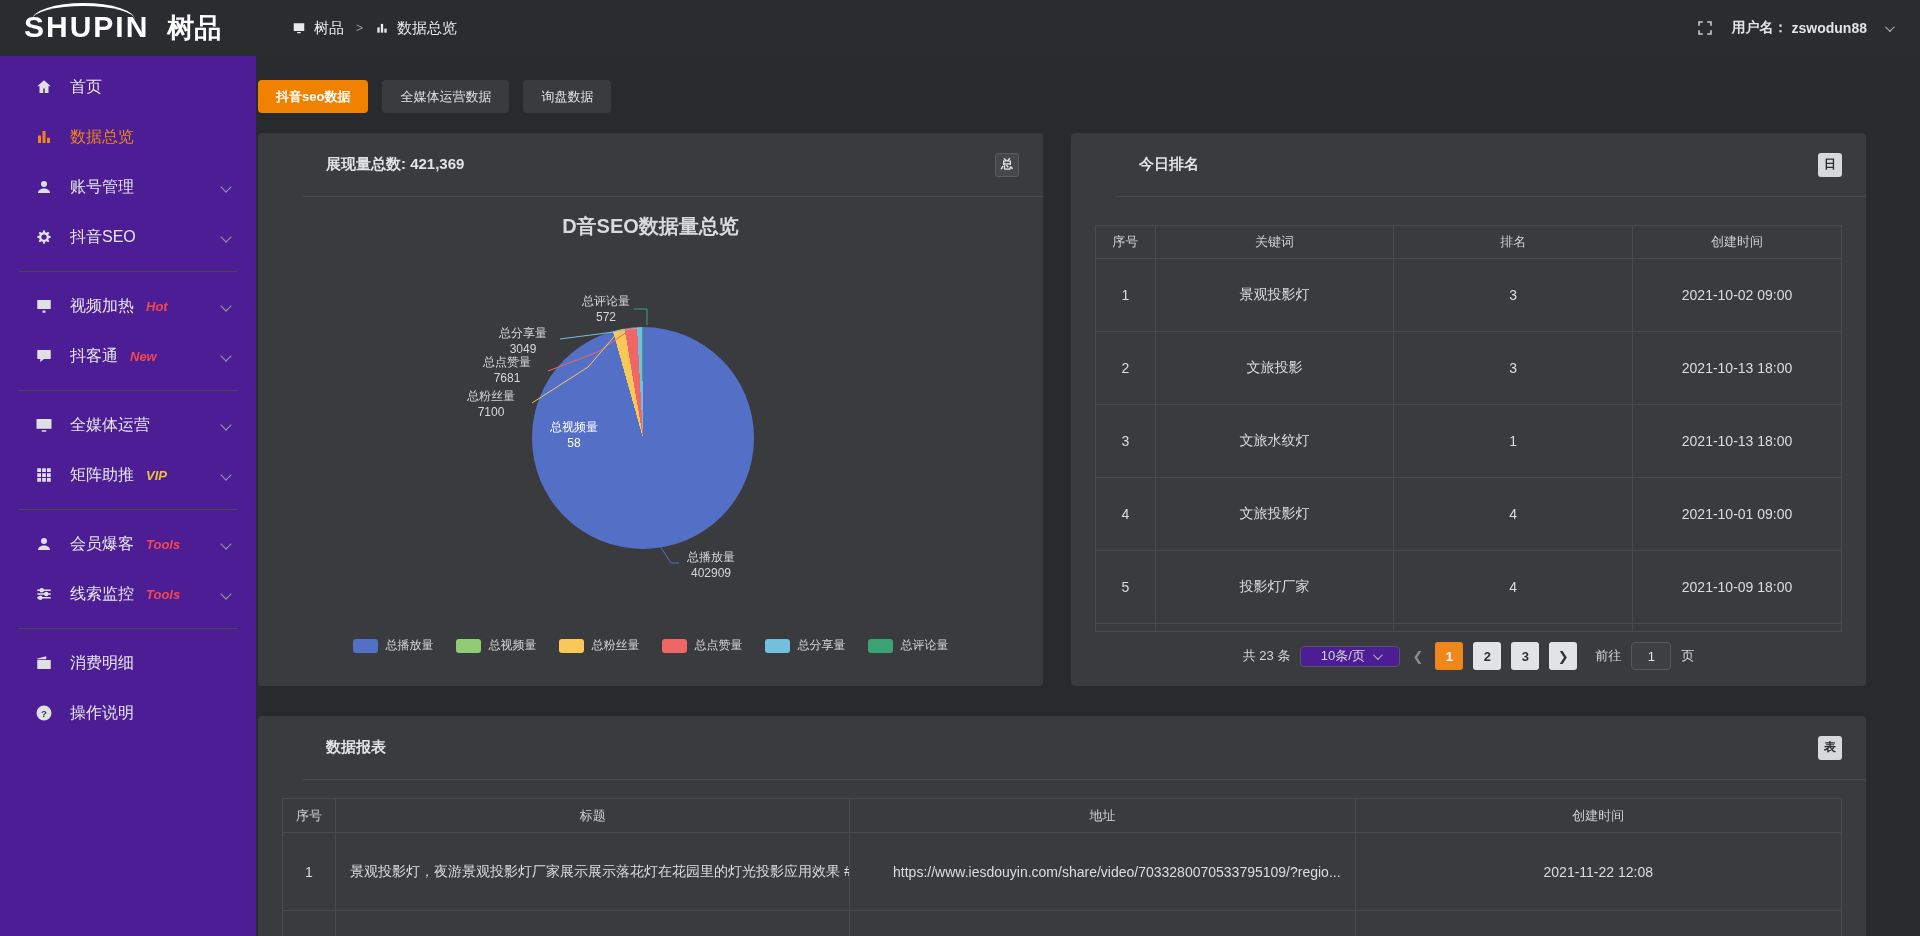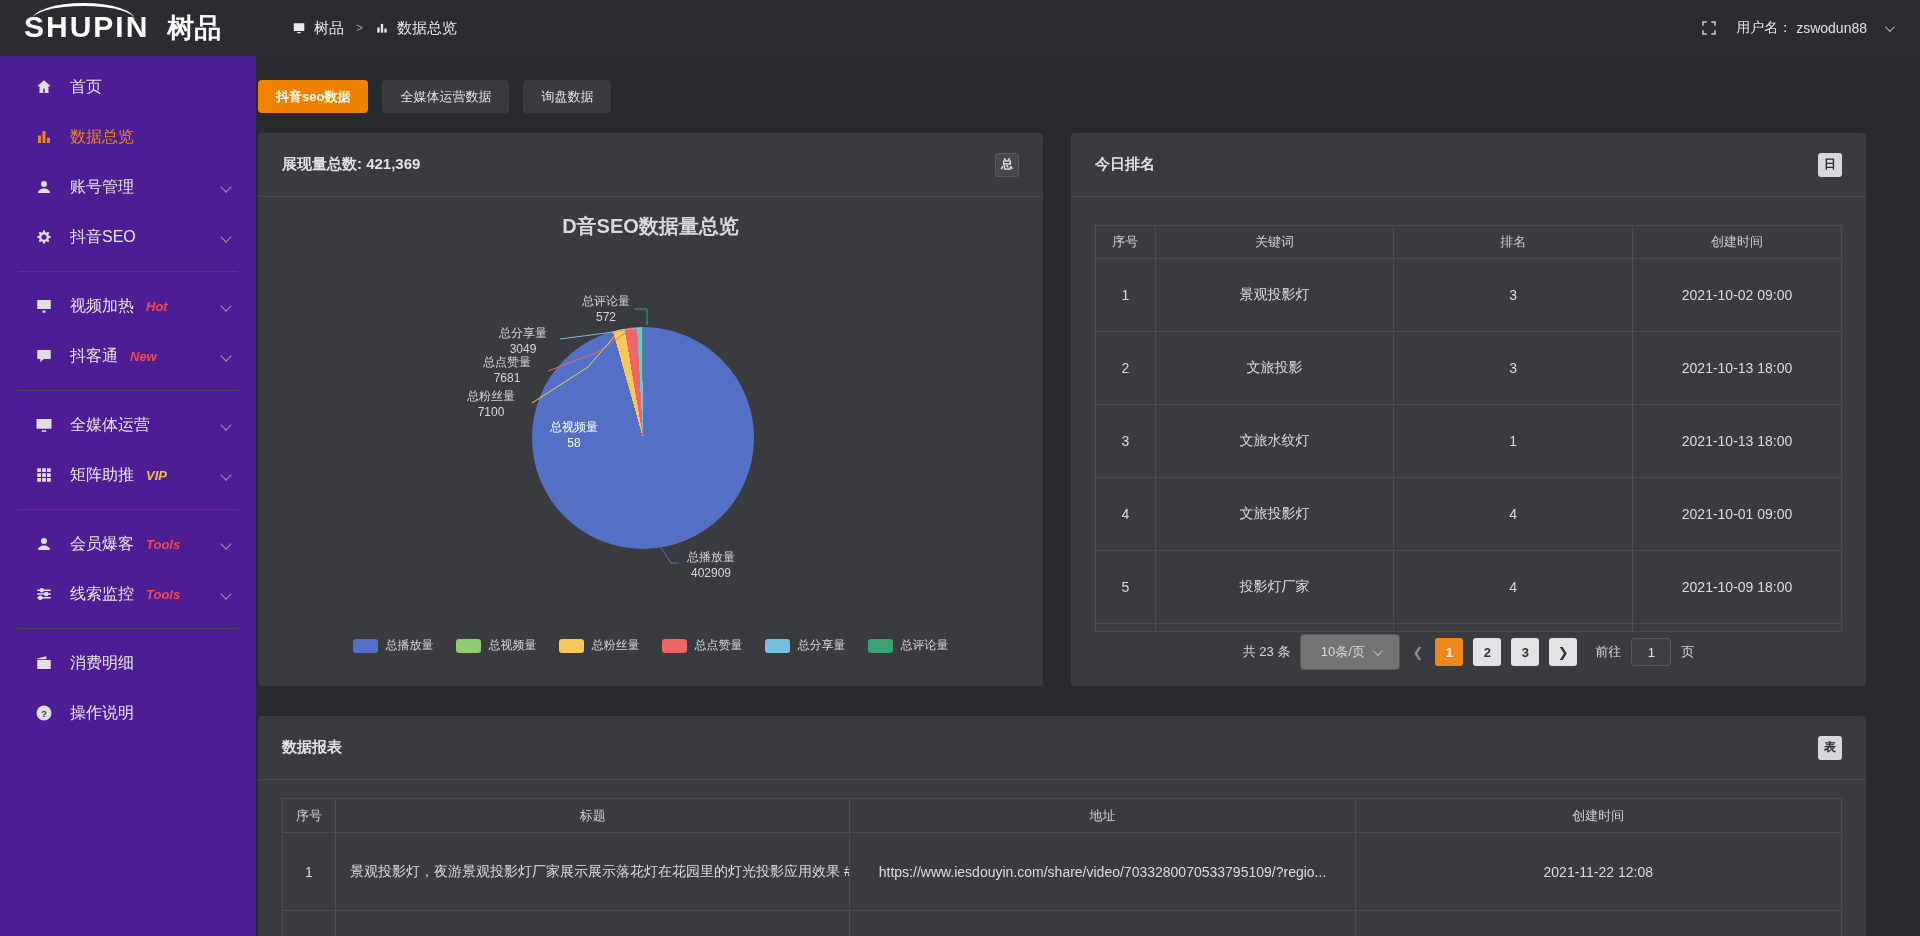--- a/index.html
+++ b/index.html
@@ -15,7 +15,7 @@
   .breadcrumb { display:flex; align-items:center; gap:8px; margin-left:36px; font-size:15px; color:#e9eaec; }
   .bc-sep { color:#9a9b9e; font-size:12px; margin:0 4px; }
   .bc-ico { display:inline-flex; color:#e9eaec; }
-  .topbar-right { margin-left:auto; display:flex; align-items:center; gap:18px; padding-right:28px; font-size:14px; color:#e2e3e5; }
+  .topbar-right { margin-left:auto; display:flex; align-items:center; gap:18px; padding-right:28px; font-size:14px; color:#e2e3e5;font-weight:bold; }
   .chev-down { width:7px; height:7px; border-right:1.6px solid #bdbec0; border-bottom:1.6px solid #bdbec0; transform:rotate(45deg) translateY(-2px); display:inline-block; }
 
   

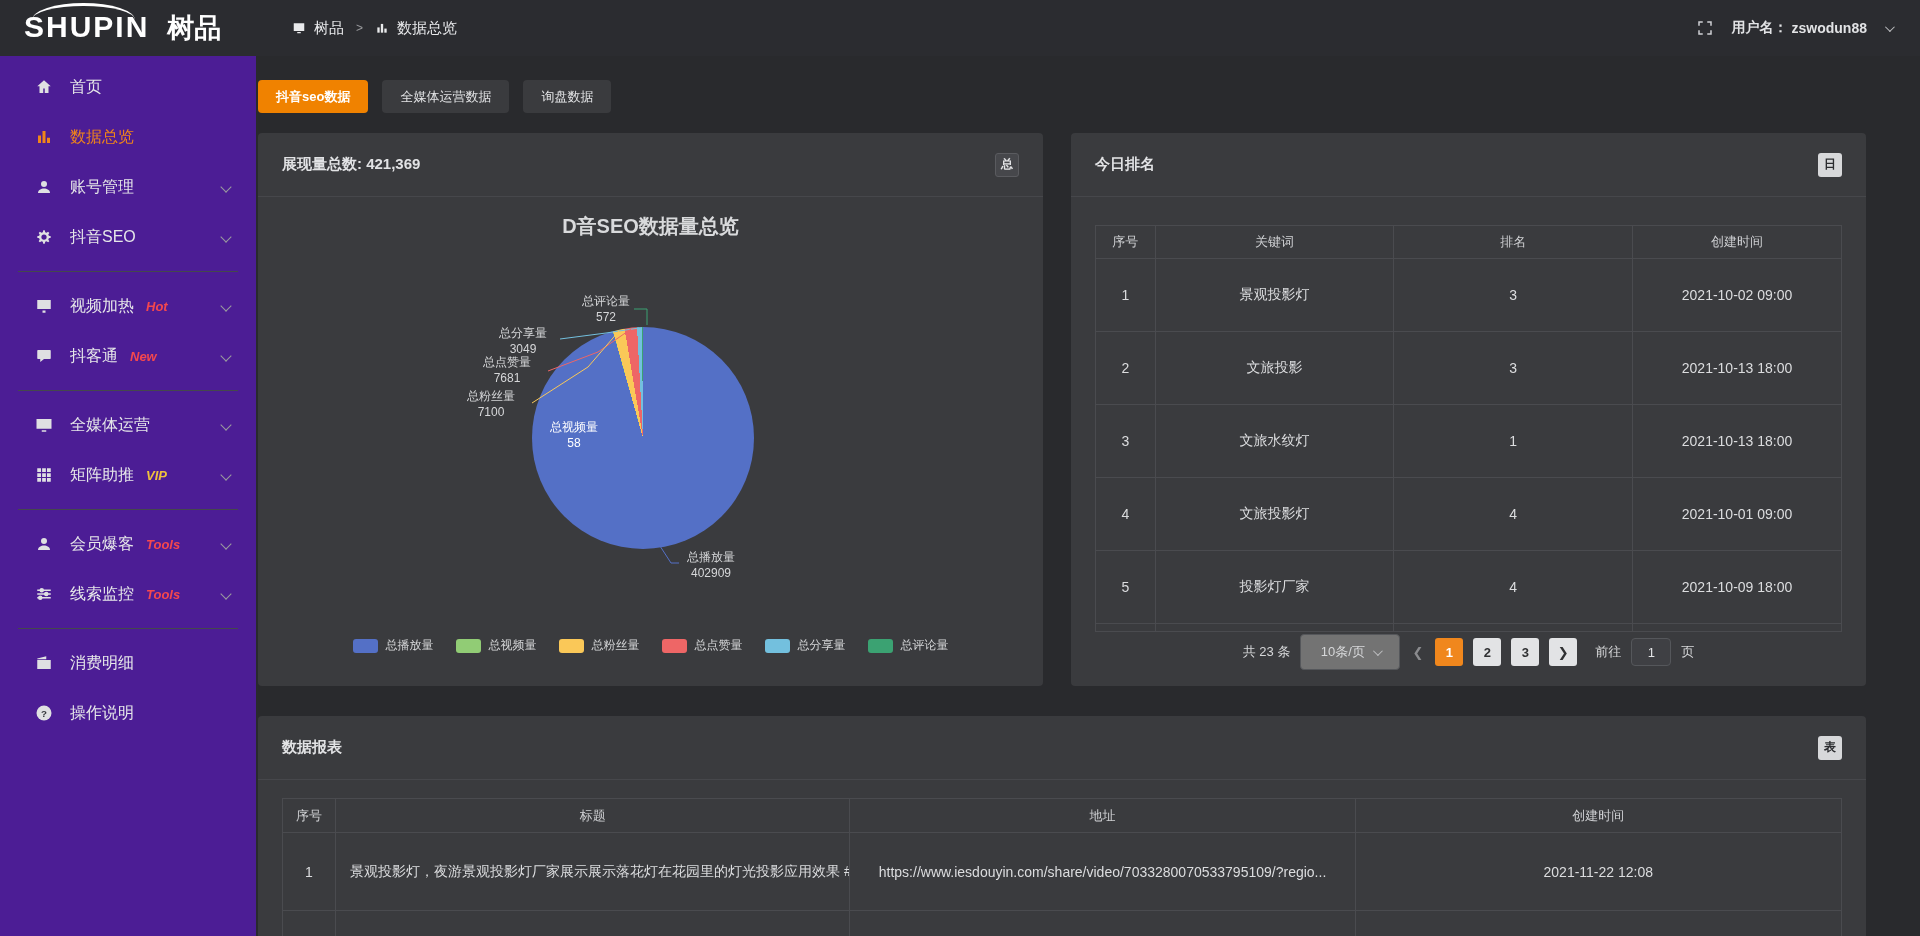--- a/index.html
+++ b/index.html
@@ -36,7 +36,7 @@
   .tab.active { background:#f08200; color:#fff; font-weight:700; }
 
   .card { position:absolute; background:#3a3b3e; border-radius:4px; }
-  .card-hd { height:64px; display:flex; align-items:center; padding:16px 24px; border-bottom:1px solid #46474b; font-size:15px; font-weight:600; color:#e2e3e5; }
+  .card-hd { height:64px; display:flex; align-items:center; padding:16px 24px; border-bottom:1px solid #46474b; font-size:15px; font-weight:600; color:#e2e3e5;margin-left:44px; }
   .hd-badge { margin-left:auto; width:24px; height:24px; border-radius:3px; display:flex; align-items:center; justify-content:center; font-size:12px; cursor:pointer; }
   .hd-badge.dark { background:#46474b; border:1px solid #5a5b5f; color:#e2e3e5; }
   .hd-badge.light { background:#d7d8da; color:#2b2c2f; }

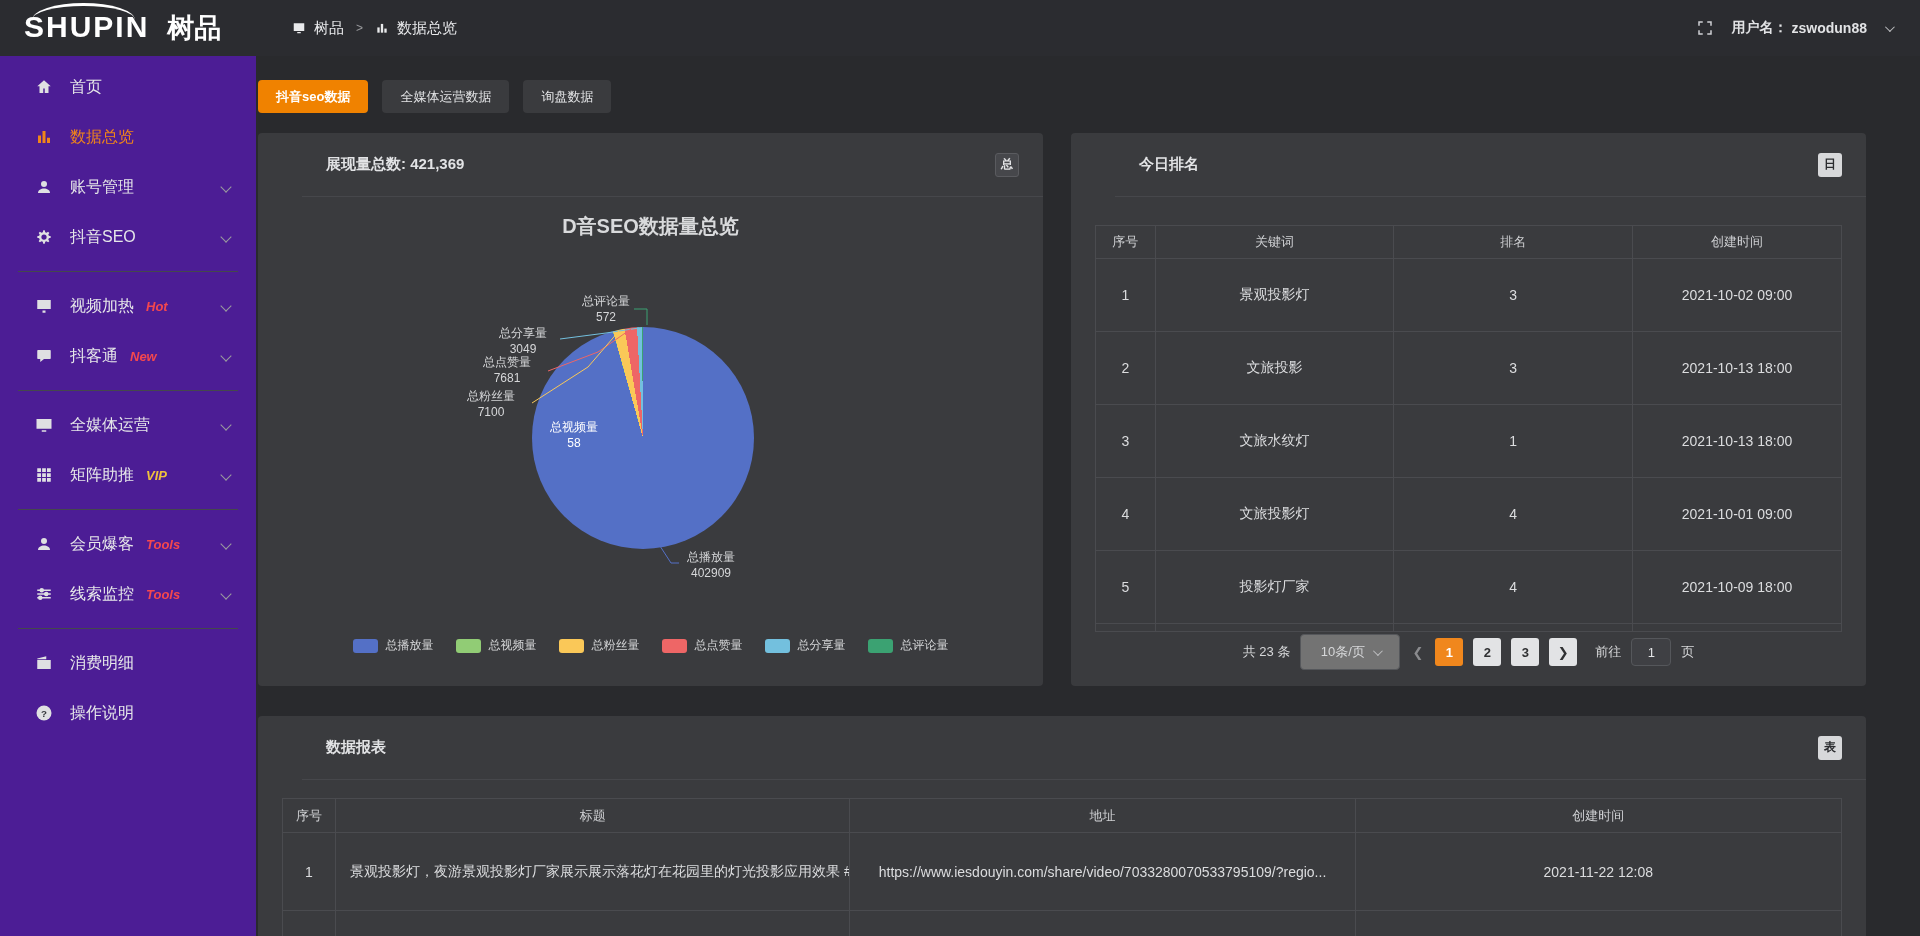--- a/index.html
+++ b/index.html
@@ -77,7 +77,7 @@
 
   
   .pager { position:absolute; left:0; bottom:16px; width:100%; display:flex; align-items:center; justify-content:center; gap:10px; font-size:13px; color:#d6d7d9; }
-  .pg-select { width:100px; height:36px; background:#737373; border:1px solid #55575b; border-radius:4px; display:flex; align-items:center; justify-content:center; gap:8px; cursor:pointer; }
+  .pg-select { width:100px; height:21px; background:#4c1d95; border:1px solid #55575b; border-radius:4px; display:flex; align-items:center; justify-content:center; gap:8px; cursor:pointer; }
   .pg-btn { min-width:28px; height:28px; border-radius:3px; background:#e2e3e5; color:#303133; font-weight:700; display:flex; align-items:center; justify-content:center; cursor:pointer; }
   .pg-btn.on { background:#f0871d; color:#fff; }
   .pg-arrow { color:#8a8b8e; font-weight:700; cursor:pointer; padding:0 2px; }

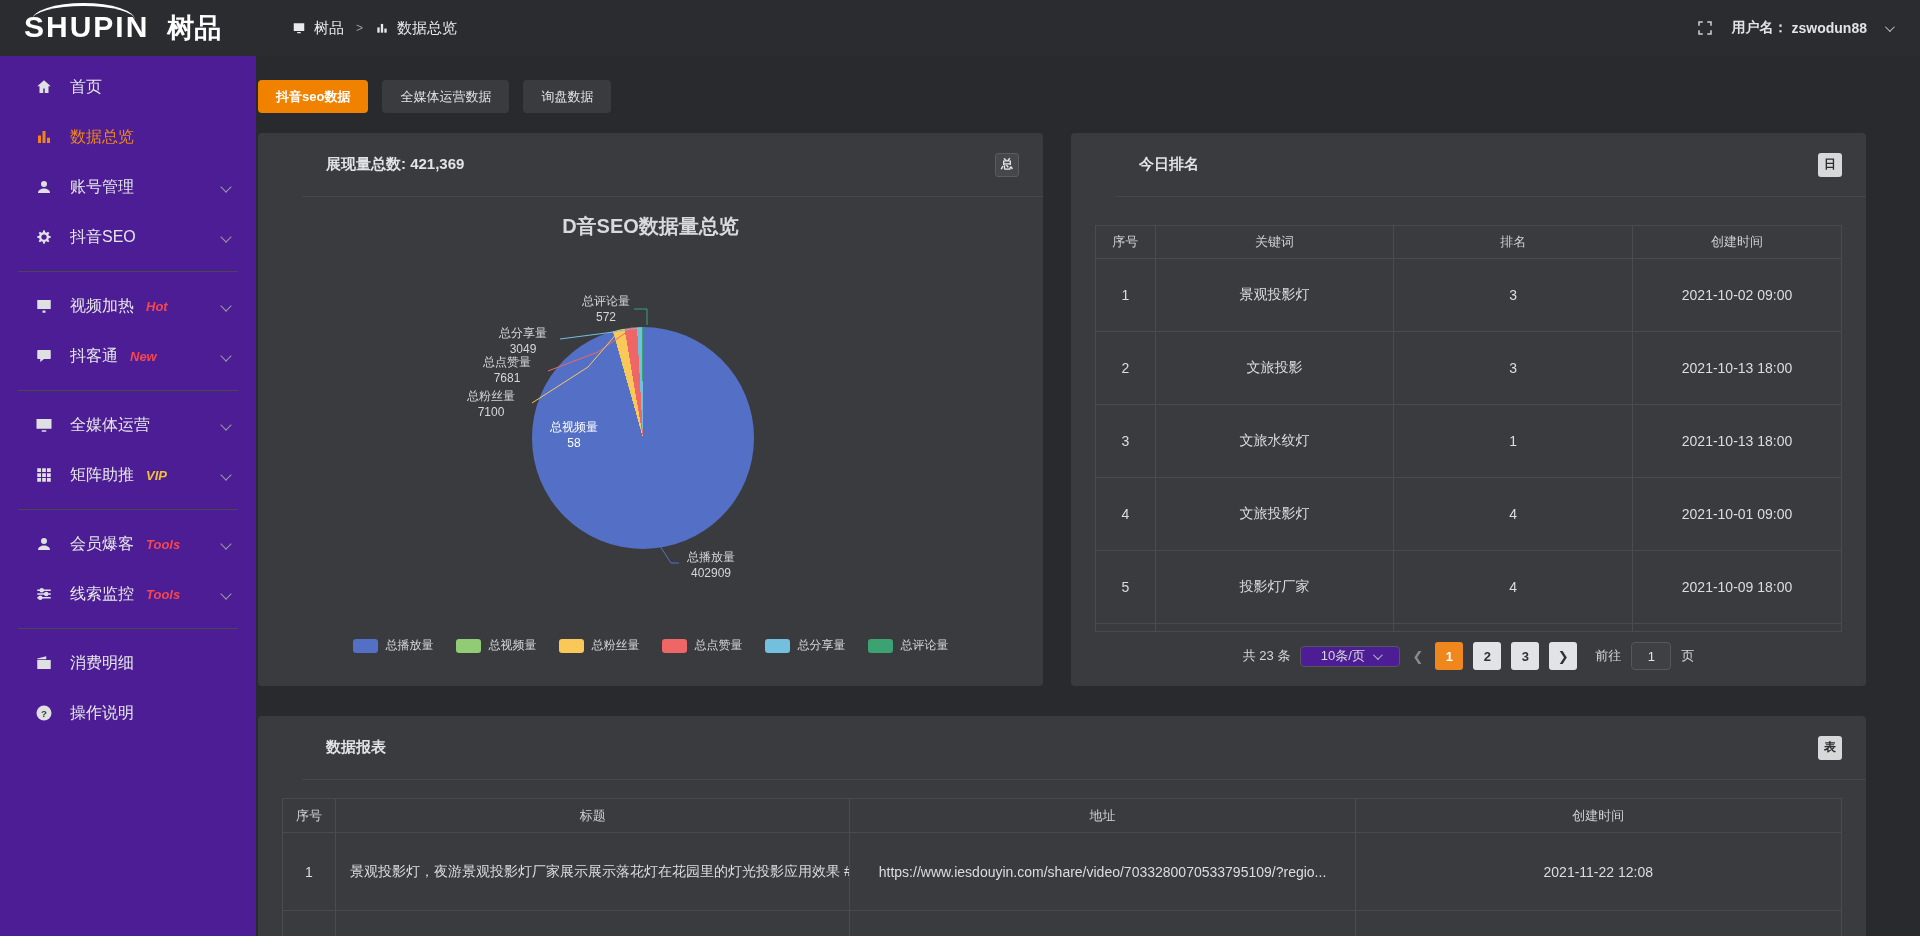--- a/index.html
+++ b/index.html
@@ -72,7 +72,7 @@
   .report-table { margin:18px 24px 0; width:1560px; }
   .report-table th { height:34px; }
   .report-table td { height:78px; }
-  .report-table td.left { text-align:center; padding:0 14px;margin-top:27px; }
+  .report-table td.left { text-align:right; padding:0 14px;margin-top:27px; }
   .link { color:#ee7b2f; cursor:pointer; }
 
   

